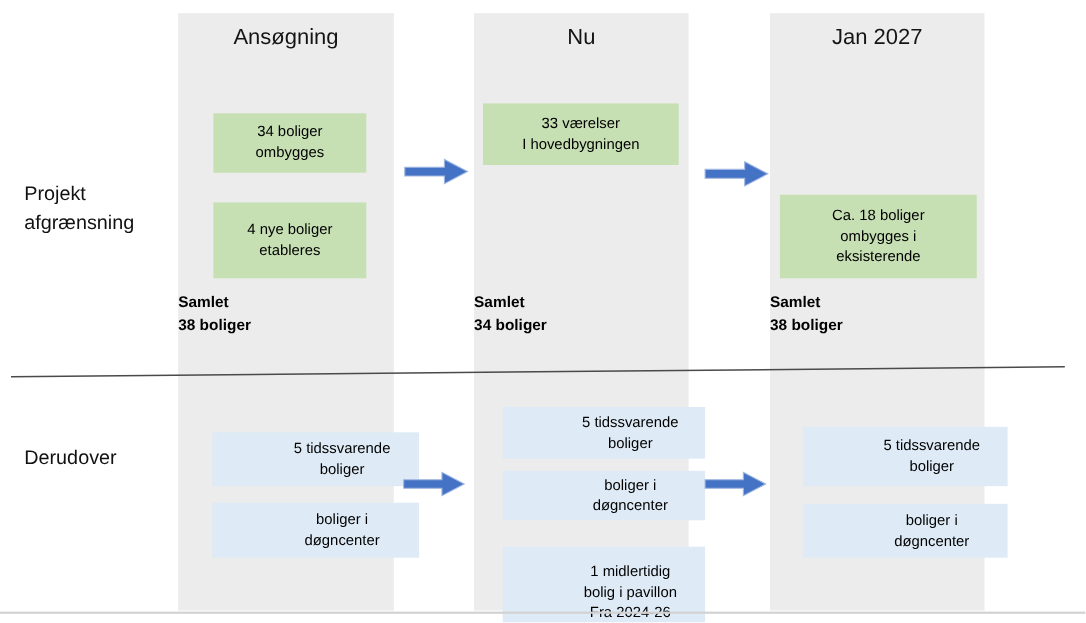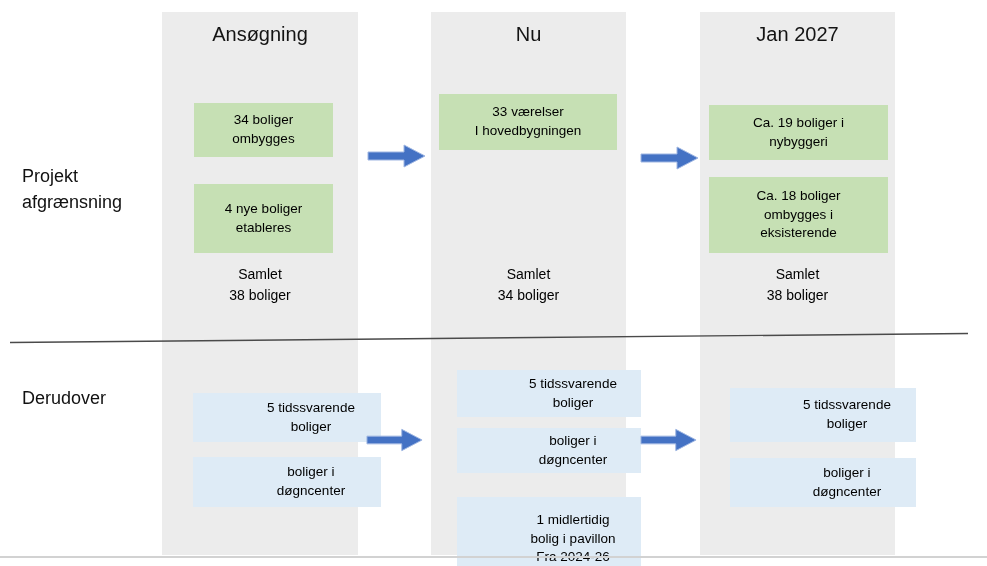--- a/index.html
+++ b/index.html
@@ -106,8 +106,6 @@
 
   <div class="column" style="left:700px; width:195px">
     <div class="col-header">Jan 2027</div>
-    <div class="box green" style="left:9px; top:93px; width:179px; height:55px">Ca. 19 boliger i
-nybyggeri</div>
     <div class="box green" style="left:9px; top:165px; width:179px; height:76px">Ca. 18 boliger
 ombygges i
 eksisterende</div>

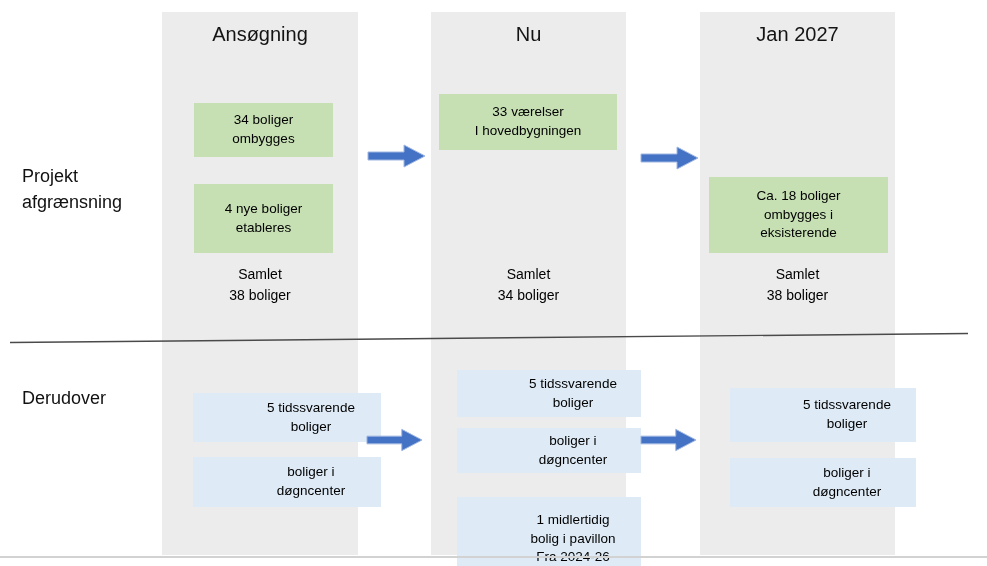--- a/index.html
+++ b/index.html
@@ -50,10 +50,11 @@
     position: absolute;
     left: 0;
     width: 100%;
-    text-align: center;
+    text-align: left;
     font-size: 14px;
     line-height: 1.5;
     white-space: pre-line;
+    font-weight: bold;
   }
   .arrow-svg { position: absolute; }
   .separator-svg { position: absolute; left: 0; top: 326px; }

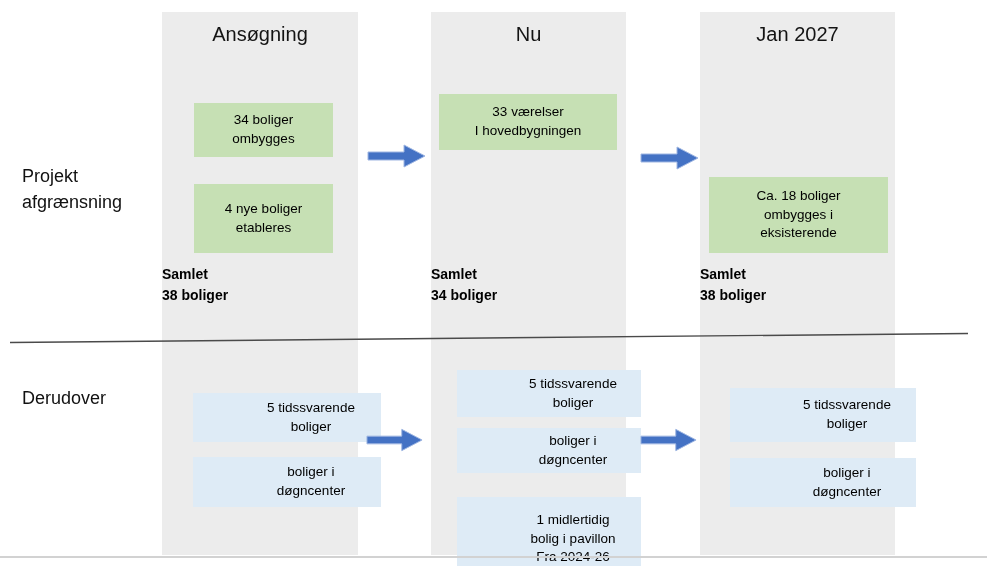--- a/index.html
+++ b/index.html
@@ -74,7 +74,7 @@
 
   <div class="row-label" style="left:22px; top:163px">Projekt
 afgrænsning</div>
-  <div class="row-label" style="left:22px; top:385px">Derudover</div>
+  <div class="row-label" style="left:22px; top:403px">Derudover</div>
 
   <div class="column" style="left:162px; width:196px">
     <div class="col-header">Ansøgning</div>

